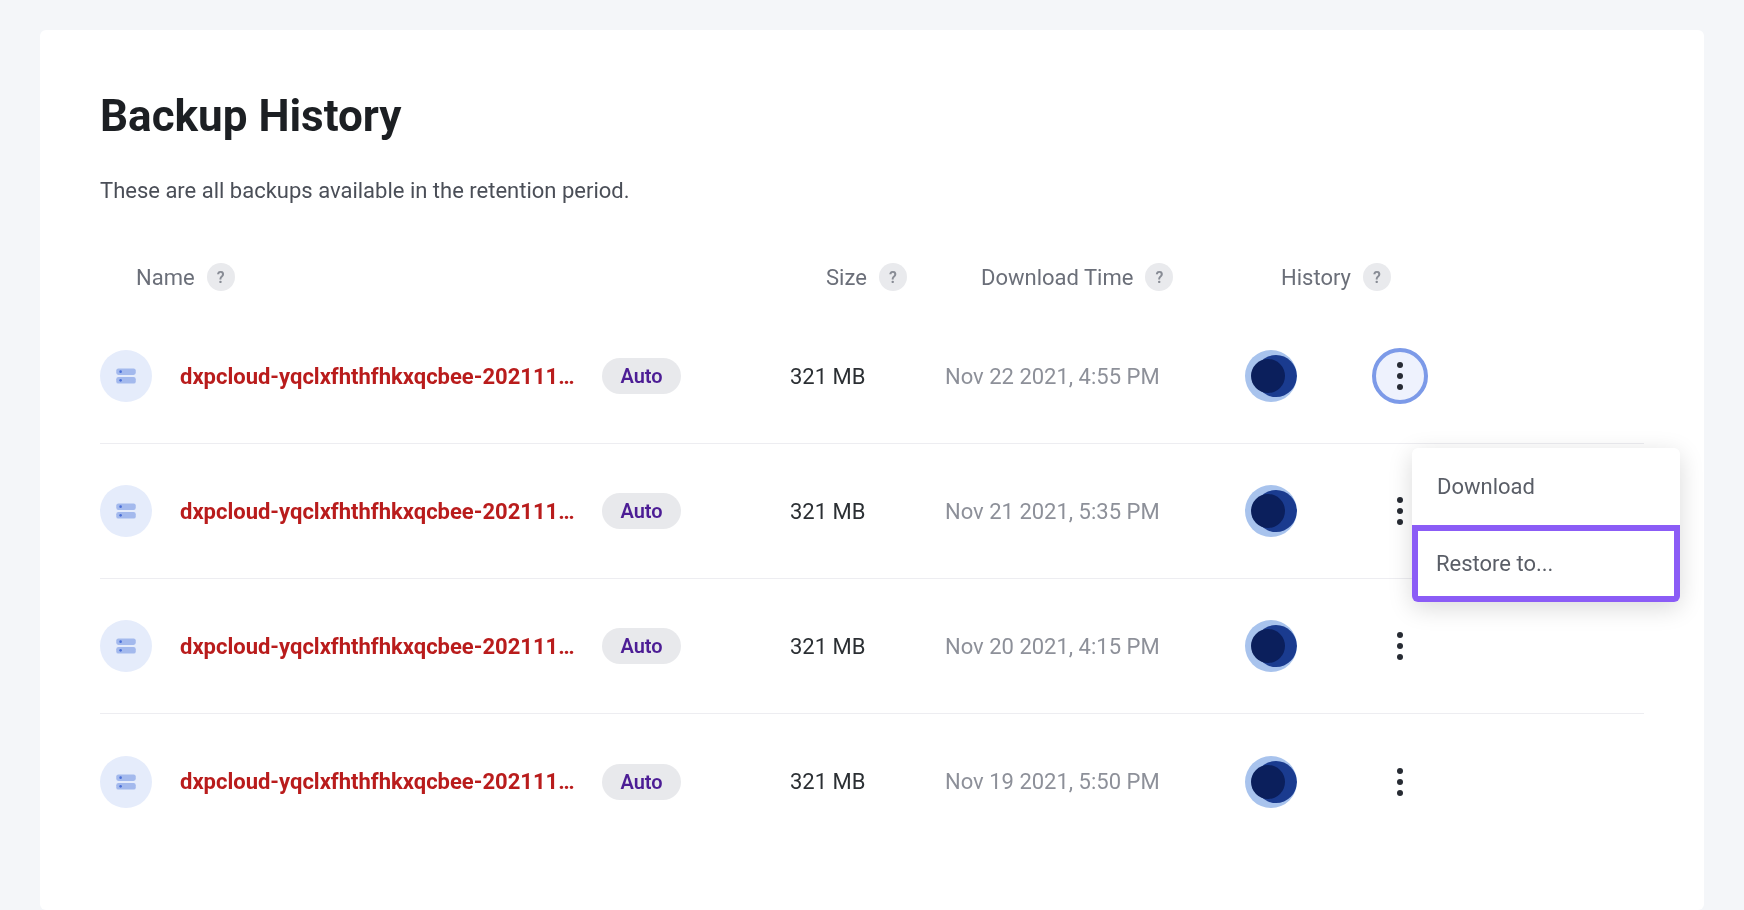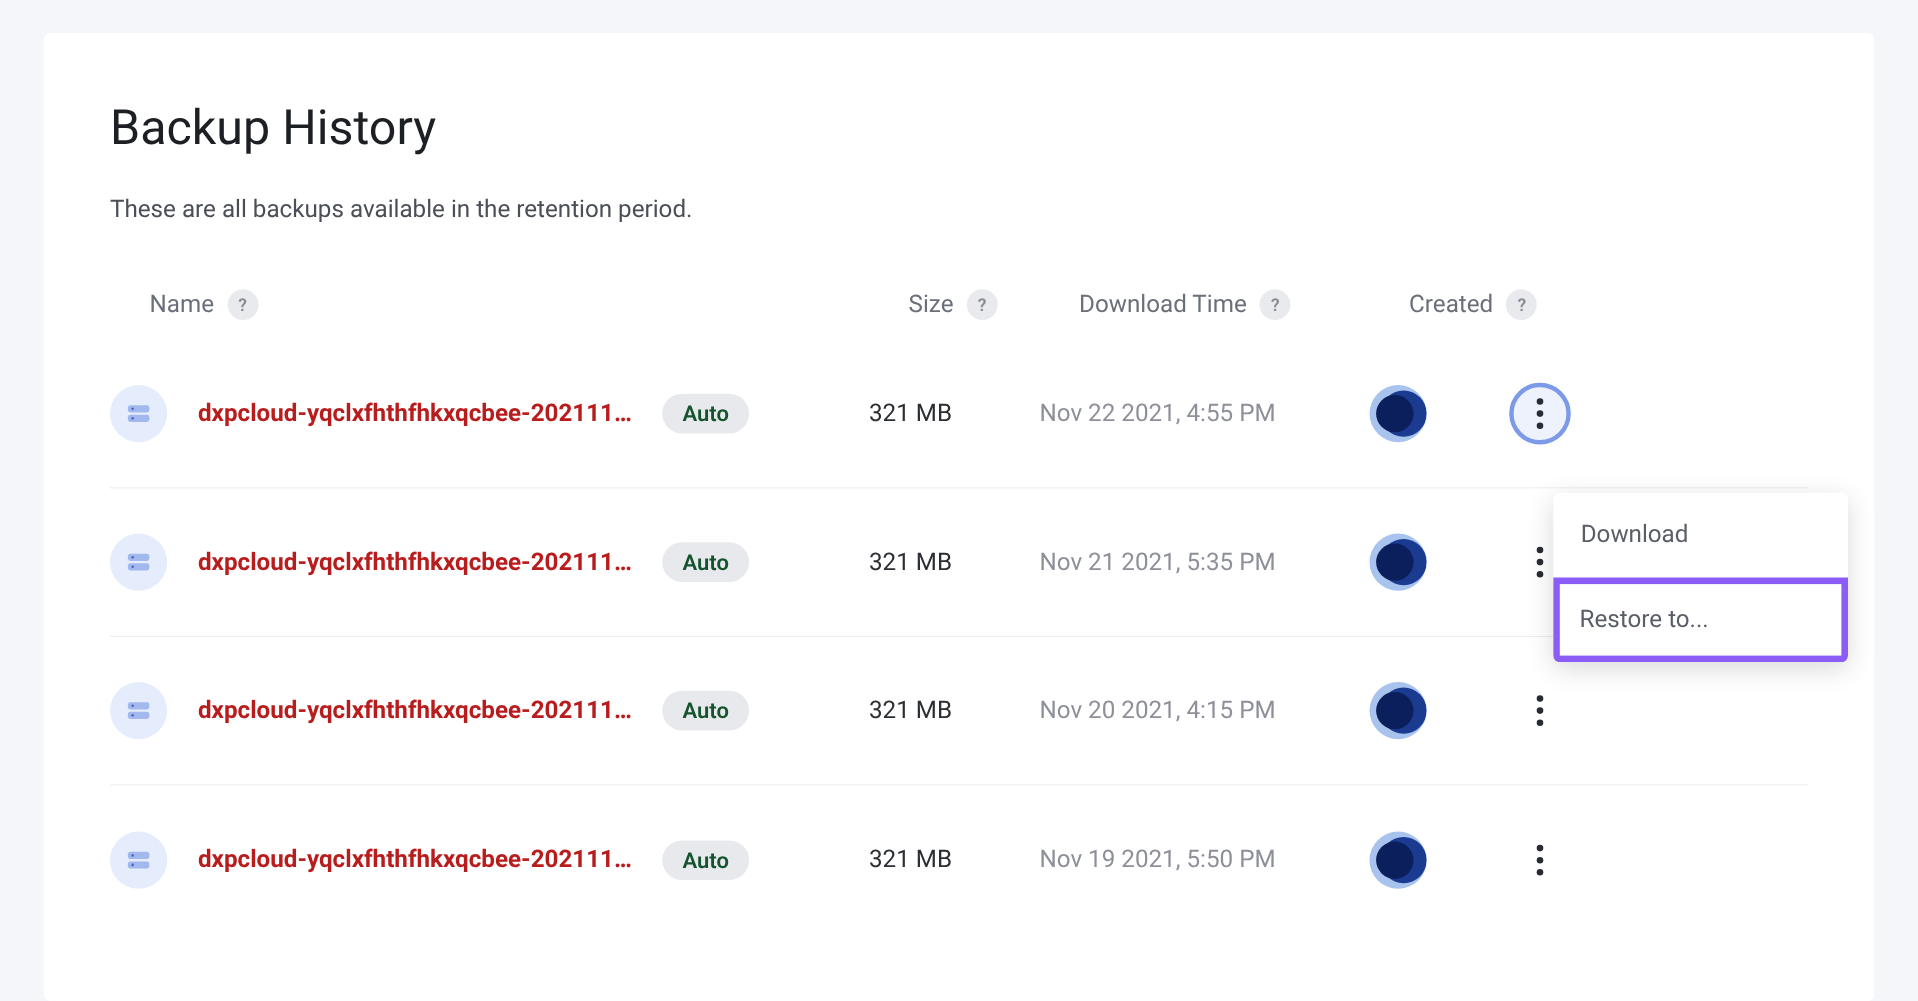--- a/index.html
+++ b/index.html
@@ -25,7 +25,7 @@
   }
   .page-title {
     font-size: 44px;
-    font-weight: 400;
+    font-weight: 700;
     color: #1c1f23;
     margin-bottom: 36px;
   }

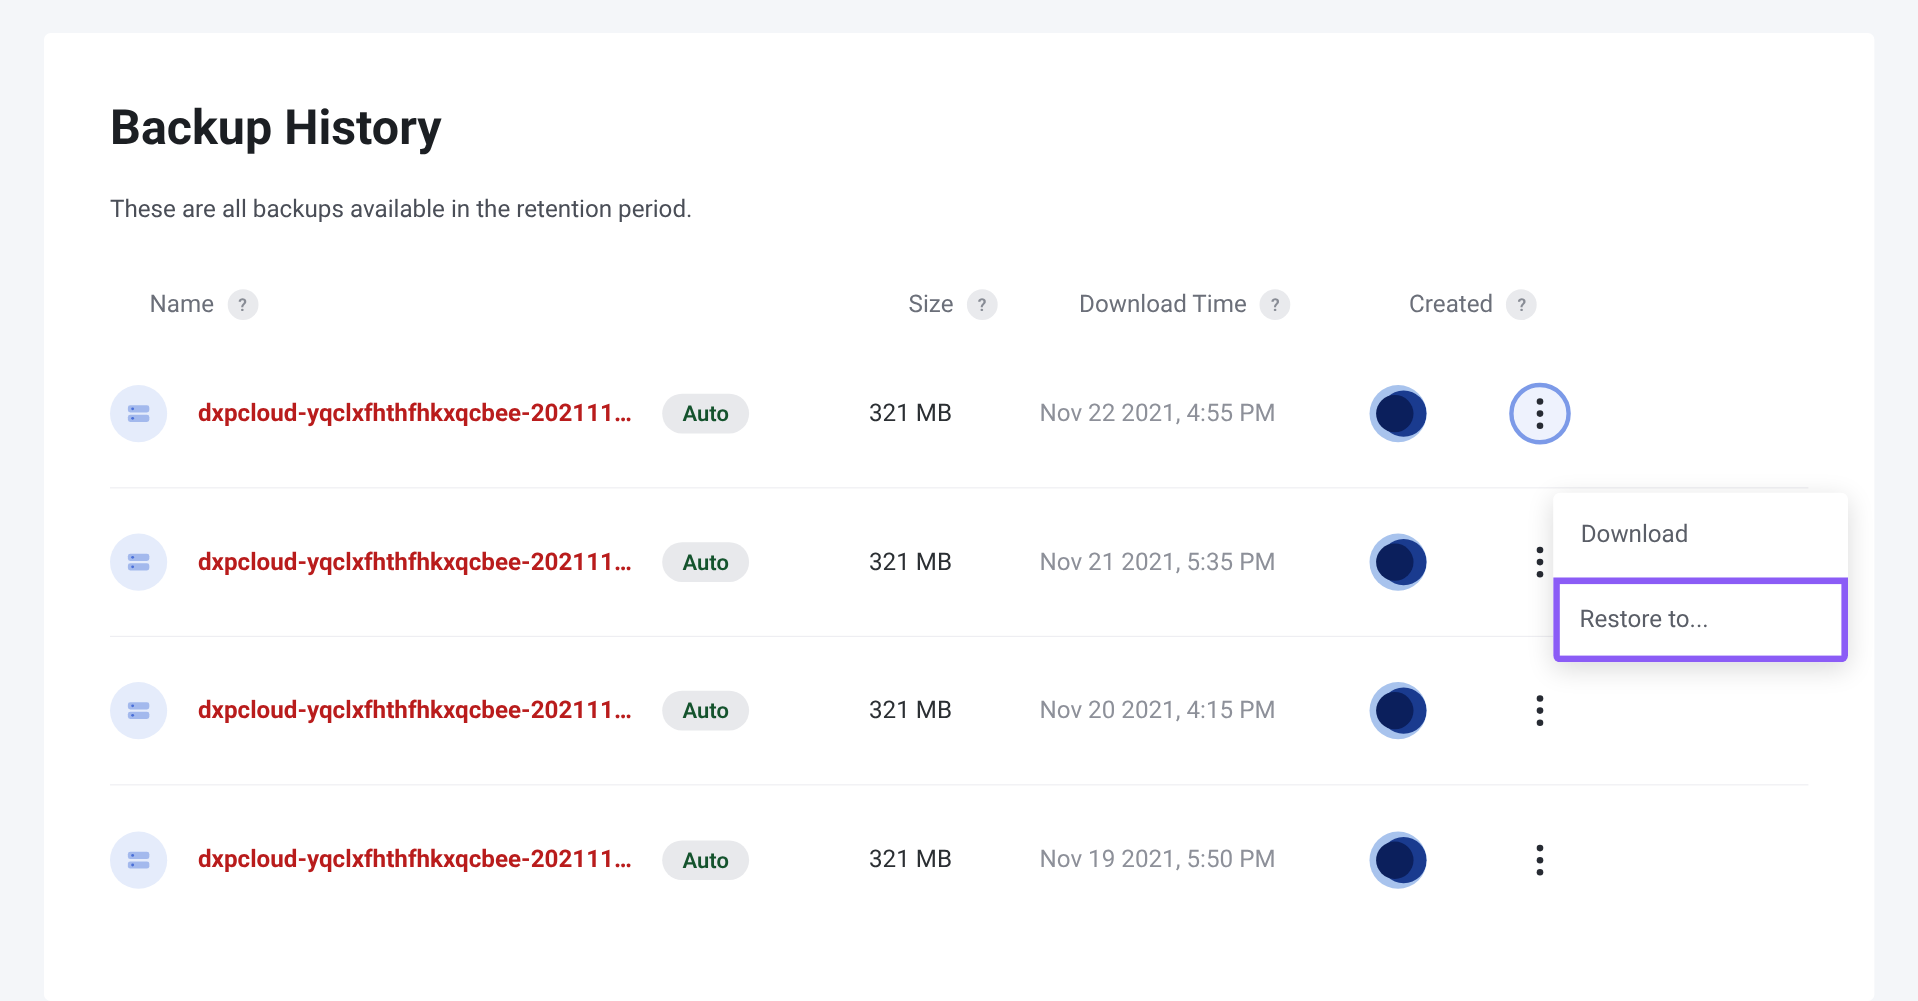--- a/index.html
+++ b/index.html
@@ -215,7 +215,7 @@
         <span class="help-icon">?</span>
       </div>
       <div class="col-author">
-        <span>Created</span>
+        <span>History</span>
         <span class="help-icon">?</span>
       </div>
       <div class="col-actions"></div>

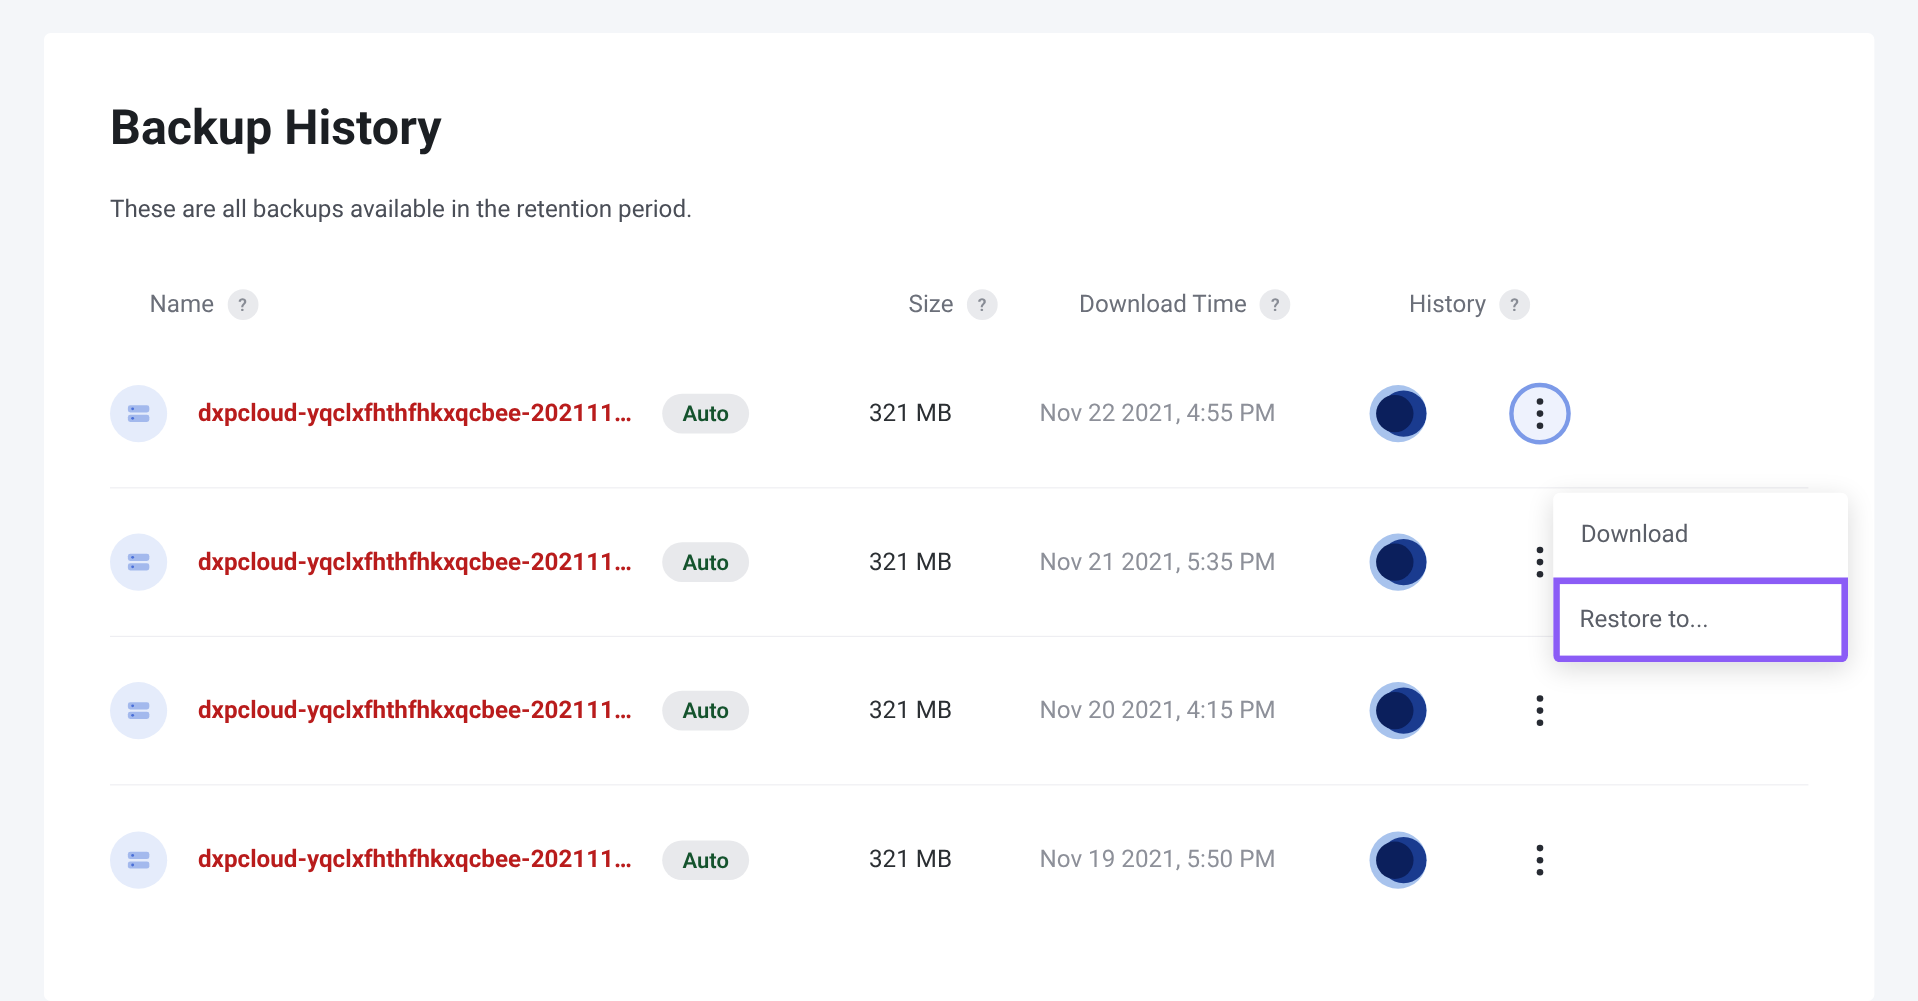--- a/index.html
+++ b/index.html
@@ -98,7 +98,7 @@
     padding: 6px 18px;
     border-radius: 18px;
     background: #e8e9ec;
-    color: #14532d;
+    color: #4c1d95;
     font-size: 20px;
     font-weight: 600;
   }

